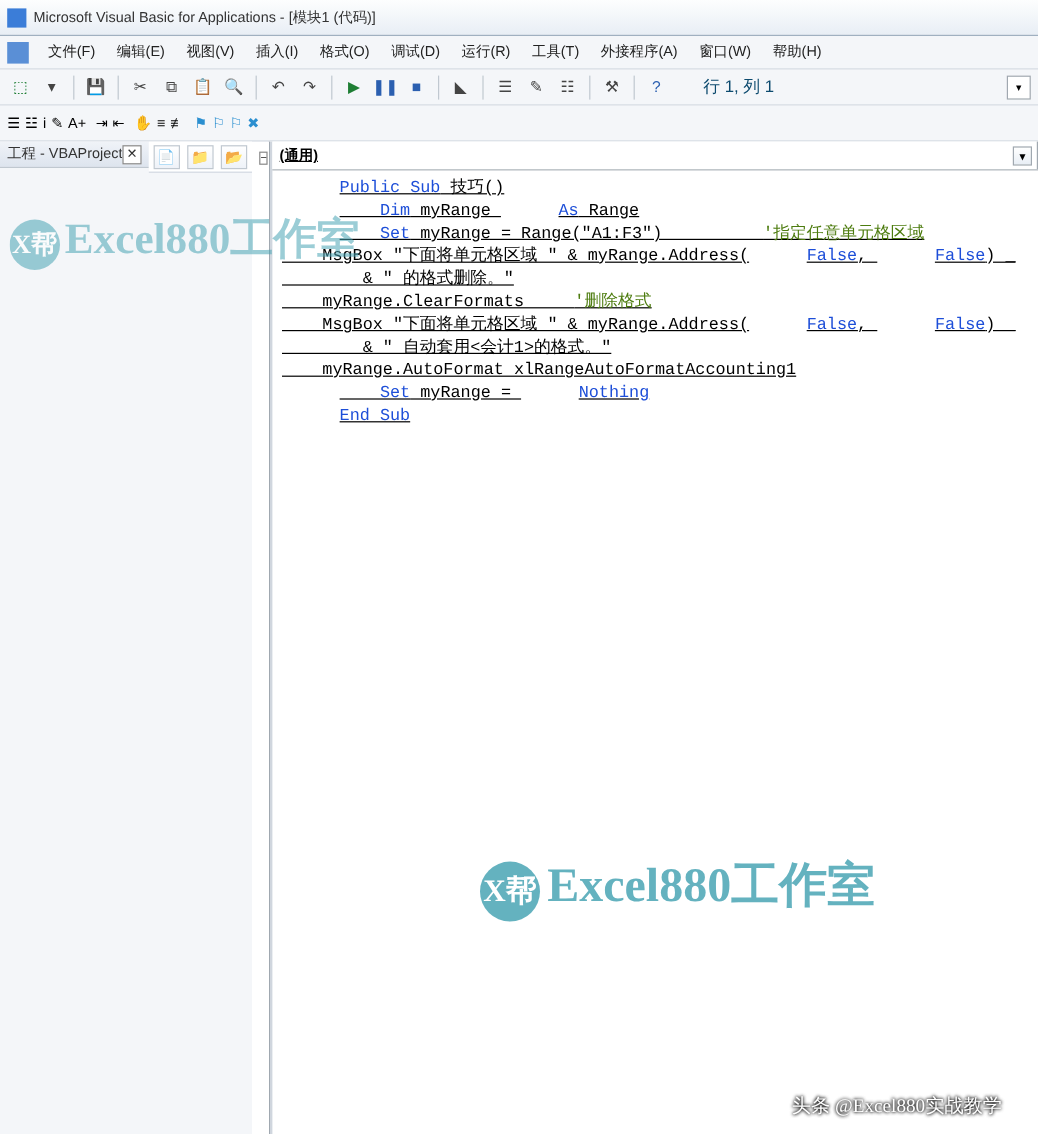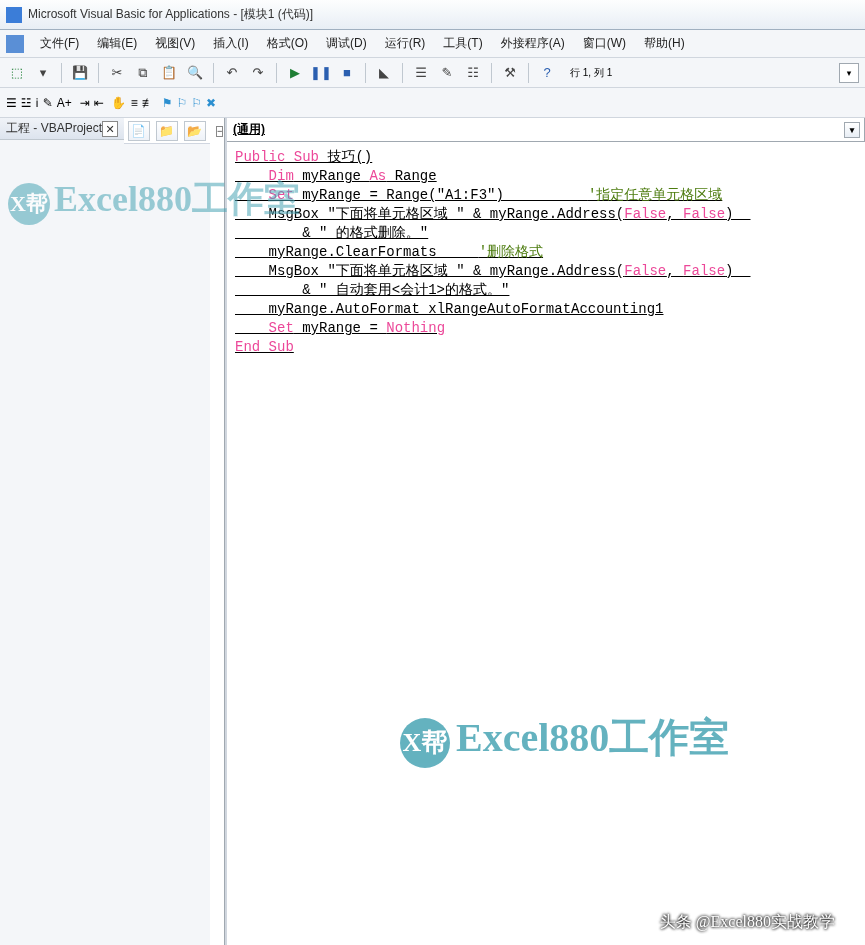--- a/index.html
+++ b/index.html
@@ -13,7 +13,7 @@
 .toolbar { height: 30px; background: #f4f6f9; border-bottom: 1px solid #d0d6de; display: flex; align-items: center; padding: 0 6px; gap: 4px; }
 .toolbar .tb-btn { width: 22px; height: 22px; border: 1px solid transparent; display: flex; align-items: center; justify-content: center; cursor: default; font-size: 13px; color: #444; }
 .toolbar .sep { width: 1px; height: 20px; background: #c0c8d0; margin: 0 3px; }
-.toolbar .status { margin-left: 8px; color: #000000; font-size: 10px; flex: 1; }
+.toolbar .status { margin-left: 24px; color: #0c4a6e; font-size: 14px; flex: 1; }
 .toolbar .drop-combo { margin-left: auto; width: 20px; height: 20px; border: 1px solid #a0a8b0; background: #fff; display: flex; align-items: center; justify-content: center; font-size: 9px; }
 .toolbar2 { height: 30px; background: #f4f6f9; border-bottom: 1px solid #d0d6de; display: flex; align-items: center; padding: 0 6px; gap: 4px; }
 .main { display: flex; height: calc(945px - 30px - 28px - 30px - 30px); }

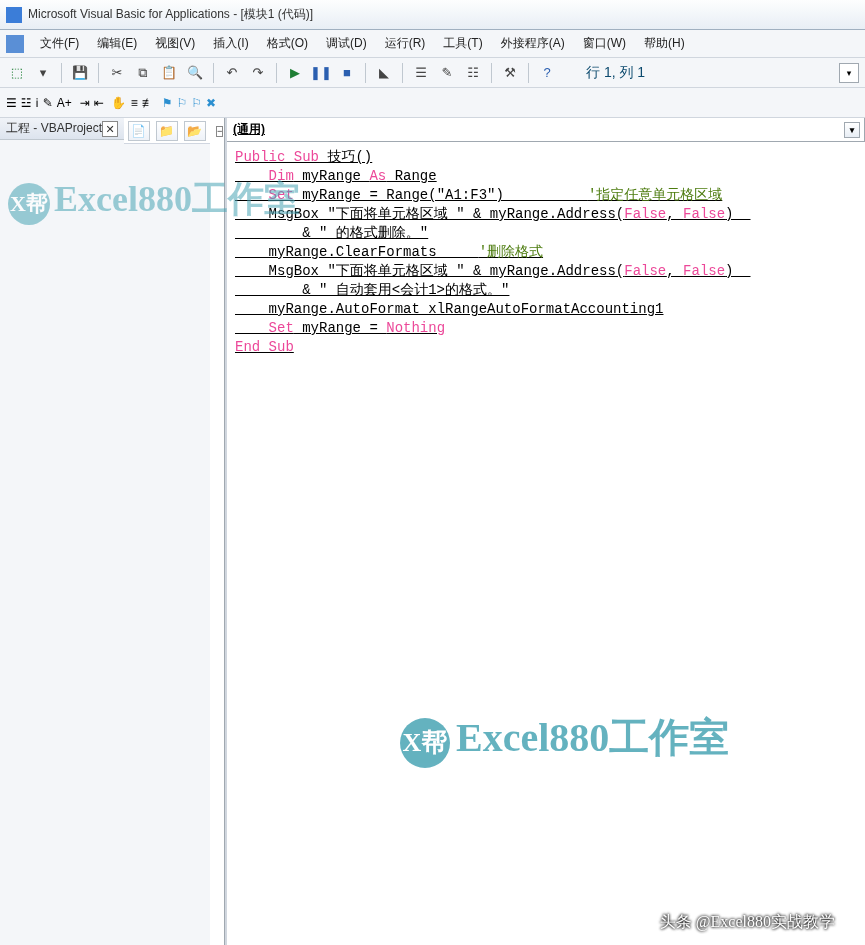--- a/index.html
+++ b/index.html
@@ -36,7 +36,7 @@
 .combo { flex: 1; border-right: 1px solid #a0a8b0; background: #fff; display: flex; align-items: center; padding: 0 6px; font-size: 12px; font-weight: bold; position: relative; }
 .combo .arrow { position: absolute; right: 4px; width: 16px; height: 16px; border: 1px solid #a0a8b0; background: linear-gradient(#fff,#e8eef5); text-align: center; line-height: 14px; font-size: 9px; }
 .code { flex: 1; padding: 6px 8px; font-family: "NSimSun","SimSun","Courier New",monospace; font-size: 14px; line-height: 19px; white-space: pre; color: #000; overflow: auto; position: relative; }
-.kw { color: #ec4899; }
+.kw { color: #1d4ed8; margin-left: 48px; }
 .cmt { color: #4d7c0f; }
 .watermark1 { position: absolute; left: 8px; top: 175px; font-size: 36px; font-weight: bold; color: #4aa5b5; opacity: 0.55; font-family: "Microsoft YaHei"; pointer-events: none; white-space: nowrap; }
 .watermark1 .logo { display: inline-flex; width: 42px; height: 42px; border-radius: 50%; background: #4aa5b5; color: #fff; align-items: center; justify-content: center; font-size: 22px; margin-right: 4px; }

